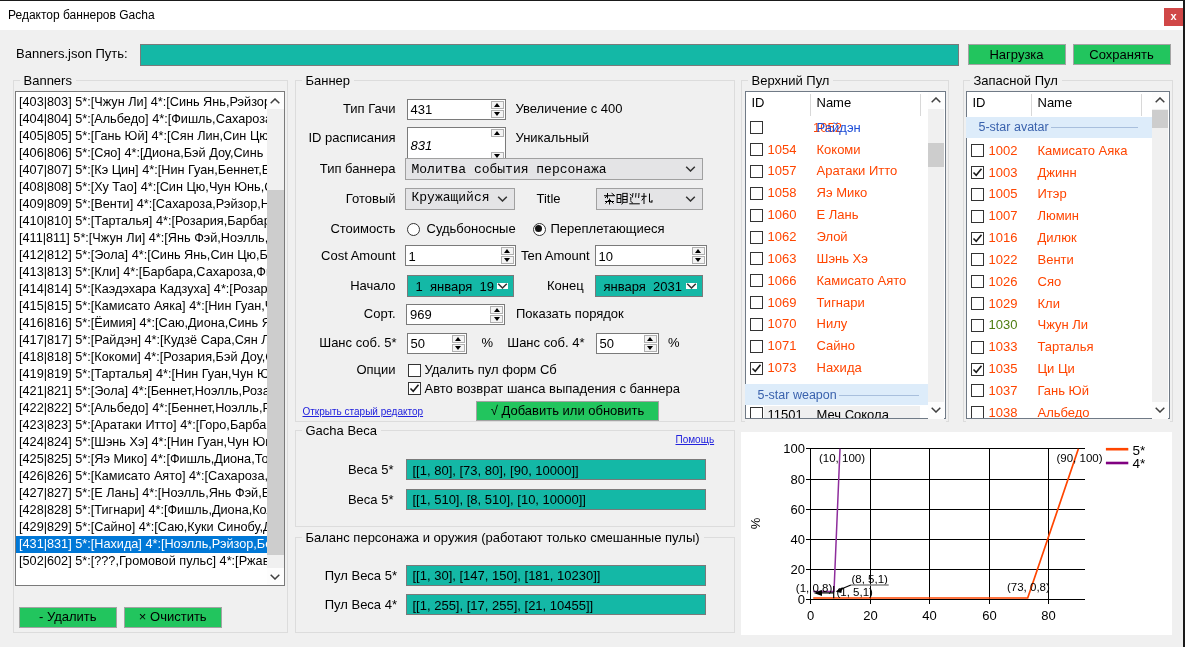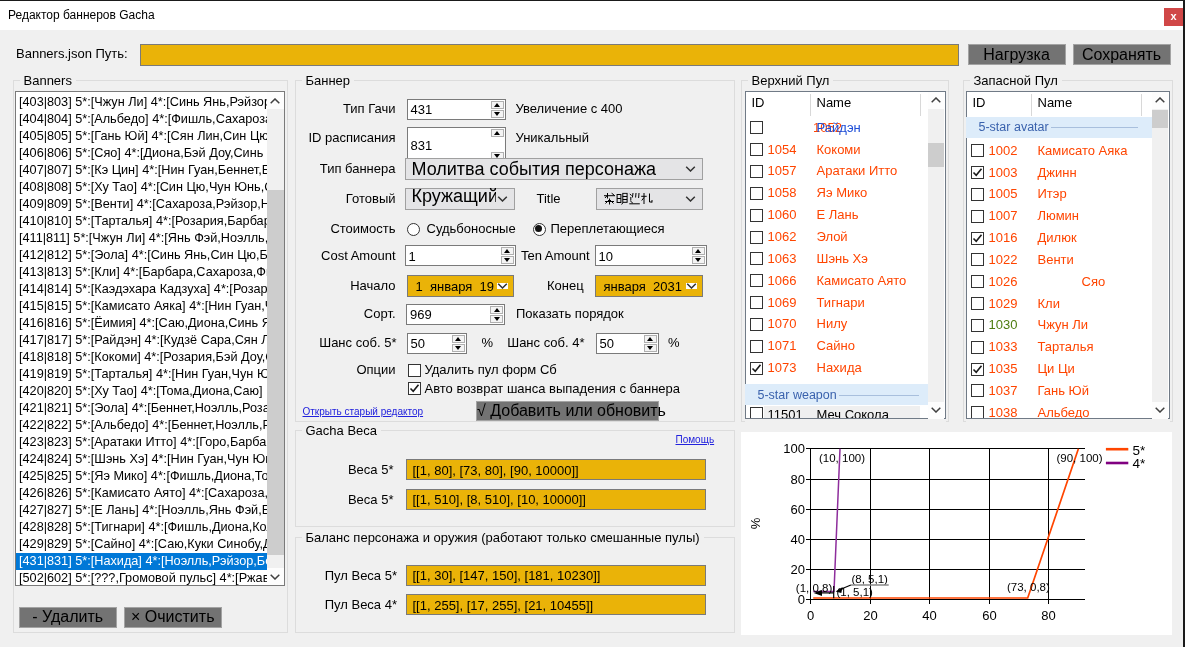--- a/index.html
+++ b/index.html
@@ -9,8 +9,8 @@
 .r{text-align:right;}
 .tb{position:absolute;background:#eab308;border:1px solid #7a7a7a;box-sizing:border-box;}
 .tb .v{position:absolute;left:4px;top:50%;transform:translateY(-50%);font-size:13px;white-space:nowrap;}
-.btn{position:absolute;background:#737373;border:1px solid #a3a3a3;box-sizing:border-box;
- text-align:center;font-size:16px;white-space:nowrap;}
+.btn{position:absolute;background:#22c55e;border:1px solid #a3a3a3;box-sizing:border-box;
+ text-align:center;font-size:13px;white-space:nowrap;}
 .grp{position:absolute;border:1px solid #dcdcdc;box-sizing:border-box;}
 .grp>span{position:absolute;top:-8px;left:6px;background:#f0f0f0;padding:0 4px;font-size:13px;line-height:15px;white-space:nowrap;}
 .spin{position:absolute;background:#fff;border:1px solid #7a7a7a;box-sizing:border-box;}

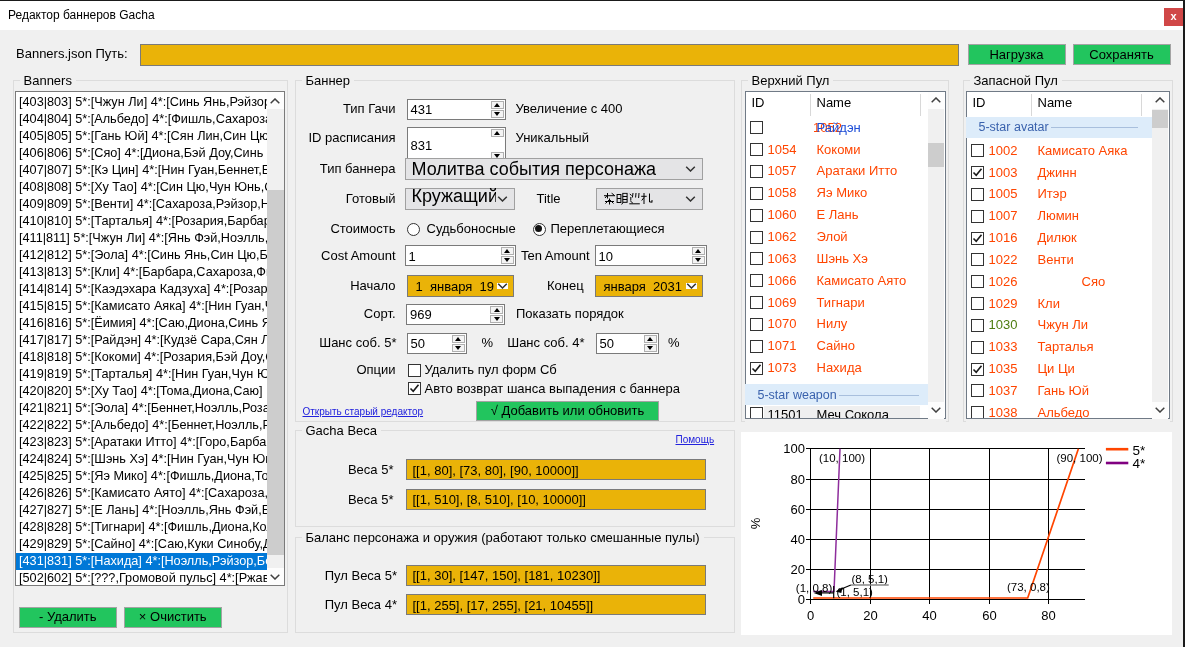--- a/index.html
+++ b/index.html
@@ -121,7 +121,7 @@
   </div>
 <div class="lbl" style="left:515.5px;top:101px;">Увеличение с 400</div>
 <div class="lbl r" style="left:235.5px;top:130px;width:160px;">ID расписания</div>
-<div class="spin" style="left:406.5px;top:127.3px;width:99px;height:35px;">
+<div class="spin" style="left:406.5px;top:127.3px;width:99px;height:35px;font-style:italic;">
     <div class="v">831</div>
     <div class="sbtns">
       <div class="sb u">

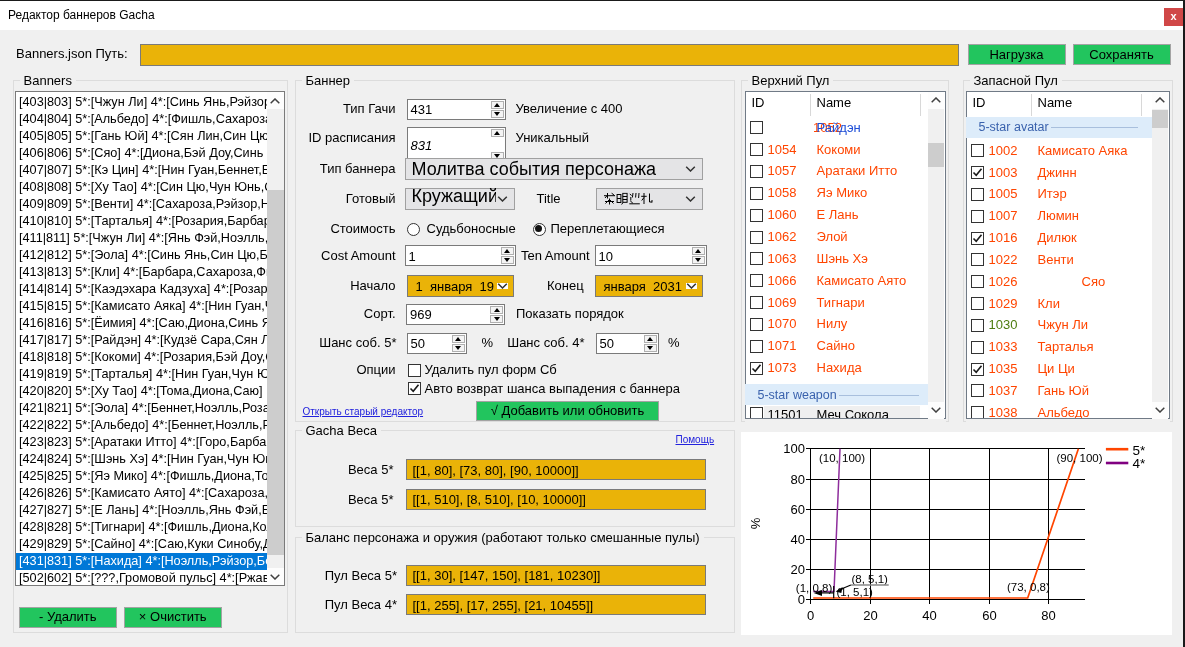--- a/index.html
+++ b/index.html
@@ -23,7 +23,7 @@
 .tri-d{position:absolute;left:50%;top:50%;transform:translate(-50%,-50%);width:0;height:0;
  border-left:3px solid transparent;border-right:3px solid transparent;border-top:4px solid #000;}
 .combo{position:absolute;background:#e4e4e6;border:1px solid #a0a0a0;box-sizing:border-box;}
-.combo .v{position:absolute;left:6px;top:50%;transform:translateY(-50%);font-size:18px;white-space:nowrap;}
+.combo .v{position:absolute;left:6px;top:50%;transform:translateY(-50%);font-size:13px;white-space:nowrap;font-family:Liberation Mono, monospace;}
 .cb{position:absolute;width:13px;height:13px;background:#fff;border:1.5px solid #333;box-sizing:border-box;}
 .radio{position:absolute;width:13px;height:13px;border-radius:50%;background:#fff;border:1.5px solid #333;box-sizing:border-box;}
 .radio.on:after{content:"";position:absolute;left:1.5px;top:1.5px;width:7px;height:7px;border-radius:50%;background:#111;}

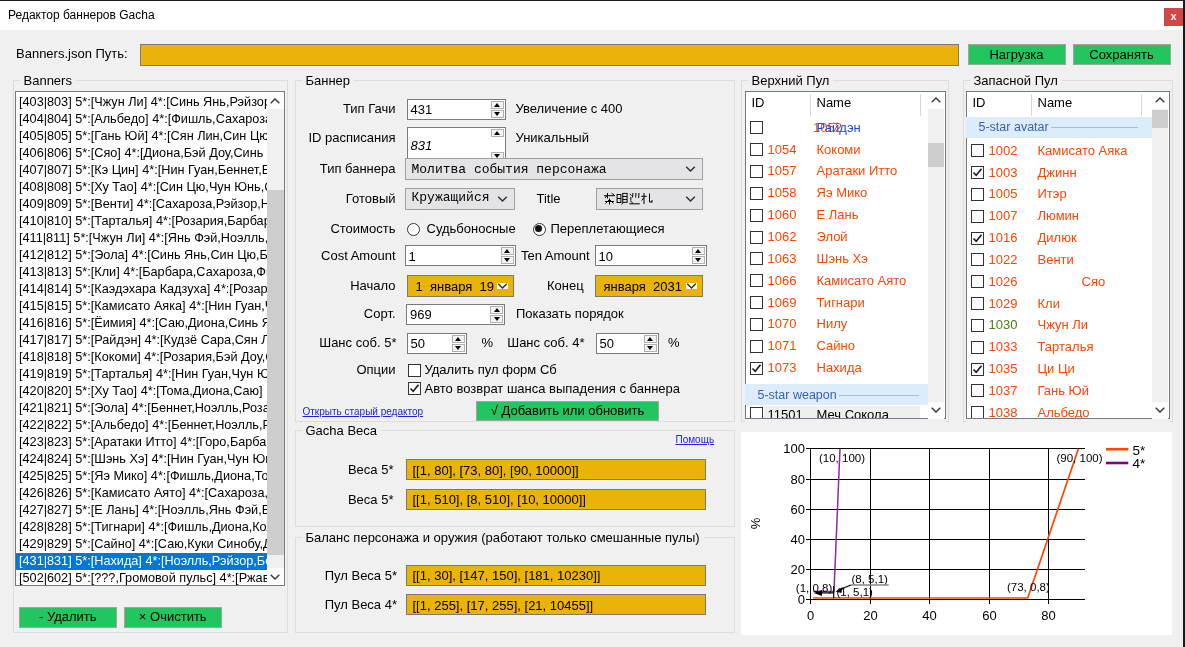--- a/index.html
+++ b/index.html
@@ -7,7 +7,7 @@
 .a{position:absolute;box-sizing:border-box;}
 .lbl{position:absolute;font-size:13px;height:16px;line-height:16px;white-space:nowrap;}
 .r{text-align:right;}
-.tb{position:absolute;background:#eab308;border:1px solid #7a7a7a;box-sizing:border-box;}
+.tb{position:absolute;background:#14b8a6;border:1px solid #7a7a7a;box-sizing:border-box;}
 .tb .v{position:absolute;left:4px;top:50%;transform:translateY(-50%);font-size:13px;white-space:nowrap;}
 .btn{position:absolute;background:#22c55e;border:1px solid #a3a3a3;box-sizing:border-box;
  text-align:center;font-size:13px;white-space:nowrap;}

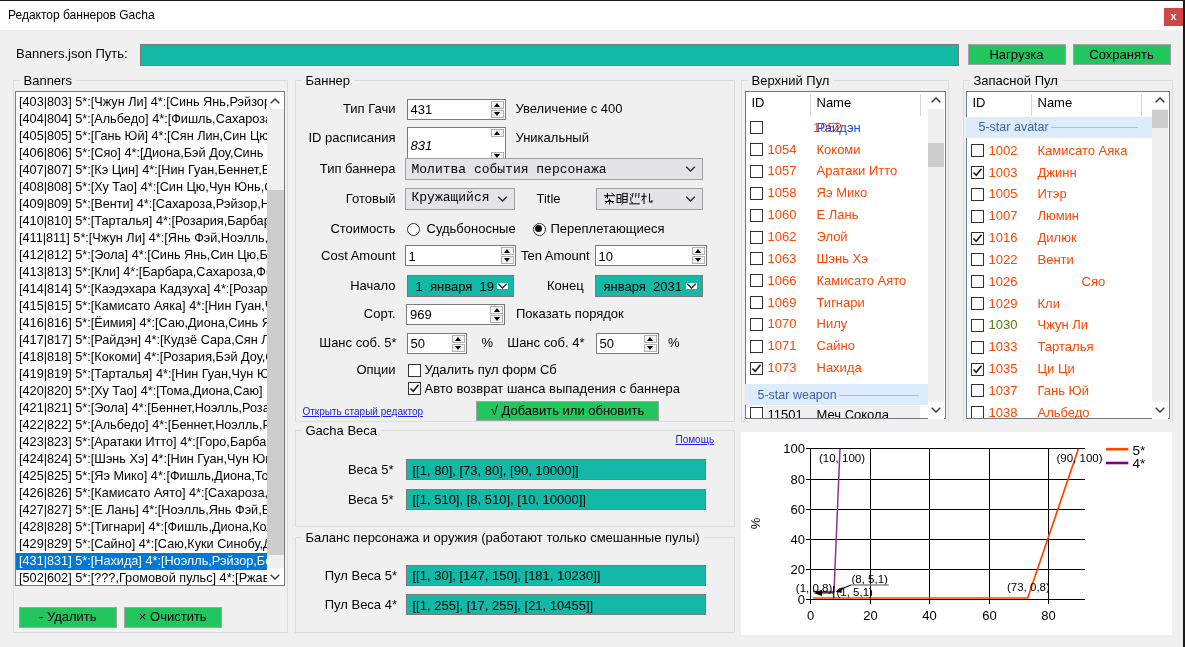--- a/index.html
+++ b/index.html
@@ -432,7 +432,7 @@
 <div class="gid" style="left:1037.5px;top:251.89999999999998px;color:#ff4500;">Венти</div>
 <div class="cb" style="left:971.0px;top:275.23999999999995px;"></div>
 <div class="gid" style="left:988.5px;top:273.73999999999995px;color:#ff4500;">1026</div>
-<div class="gid" style="left:1037.5px;top:273.73999999999995px;color:#ff4500;margin-left:44px;">Сяо</div>
+<div class="gid" style="left:1037.5px;top:273.73999999999995px;color:#ff4500;">Сяо</div>
 <div class="cb" style="left:971.0px;top:297.0799999999999px;"></div>
 <div class="gid" style="left:988.5px;top:295.5799999999999px;color:#ff4500;">1029</div>
 <div class="gid" style="left:1037.5px;top:295.5799999999999px;color:#ff4500;">Кли</div>

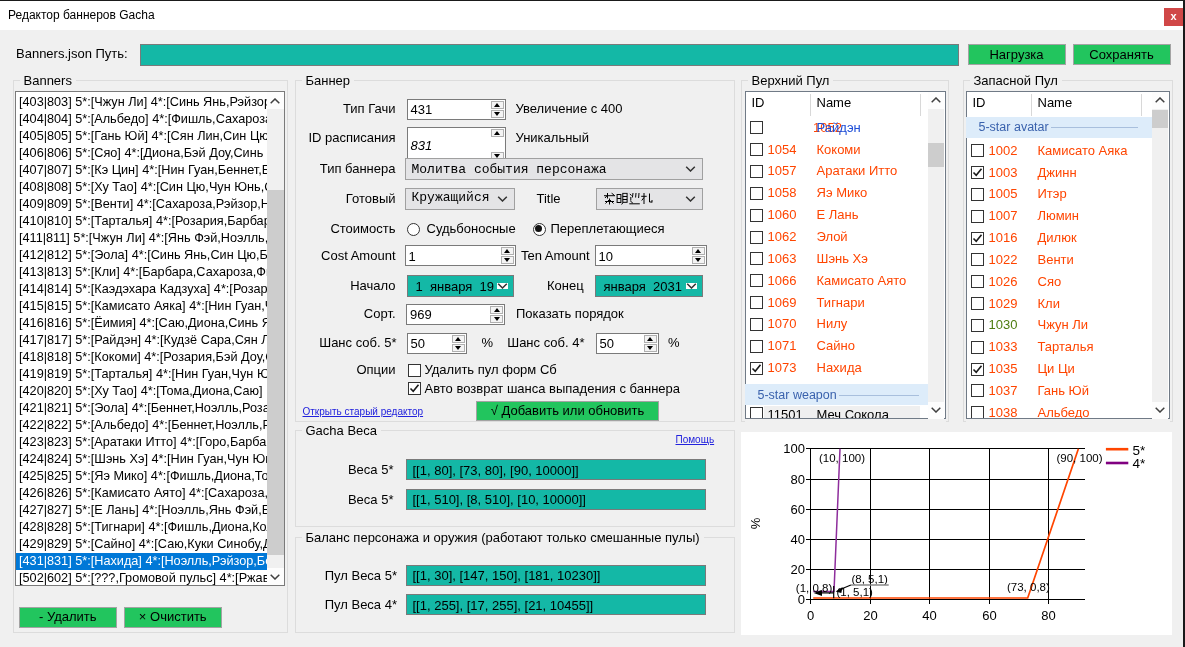--- a/index.html
+++ b/index.html
@@ -73,7 +73,6 @@
 <div class="lb-item">[417|817] 5*:[Райдэн] 4*:[Кудзё Сара,Сян Лин]</div>
 <div class="lb-item">[418|818] 5*:[Кокоми] 4*:[Розария,Бэй Доу,Сян Лин]</div>
 <div class="lb-item">[419|819] 5*:[Тарталья] 4*:[Нин Гуан,Чун Юнь,Янь]</div>
-<div class="lb-item">[420|820] 5*:[Ху Тао] 4*:[Тома,Диона,Саю]</div>
 <div class="lb-item">[421|821] 5*:[Эола] 4*:[Беннет,Ноэлль,Розария]</div>
 <div class="lb-item">[422|822] 5*:[Альбедо] 4*:[Беннет,Ноэлль,Розария]</div>
 <div class="lb-item">[423|823] 5*:[Аратаки Итто] 4*:[Горо,Барбара,Фишль]</div>

